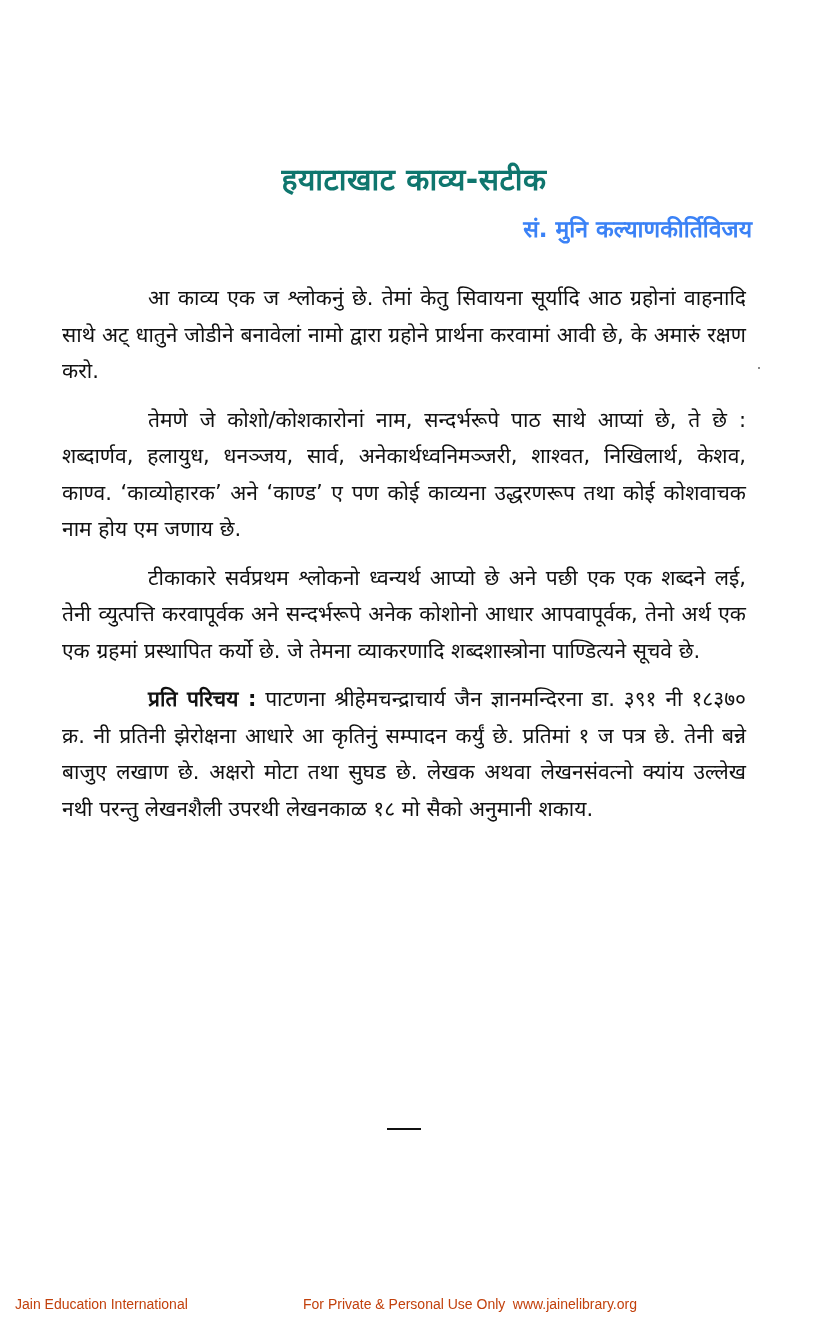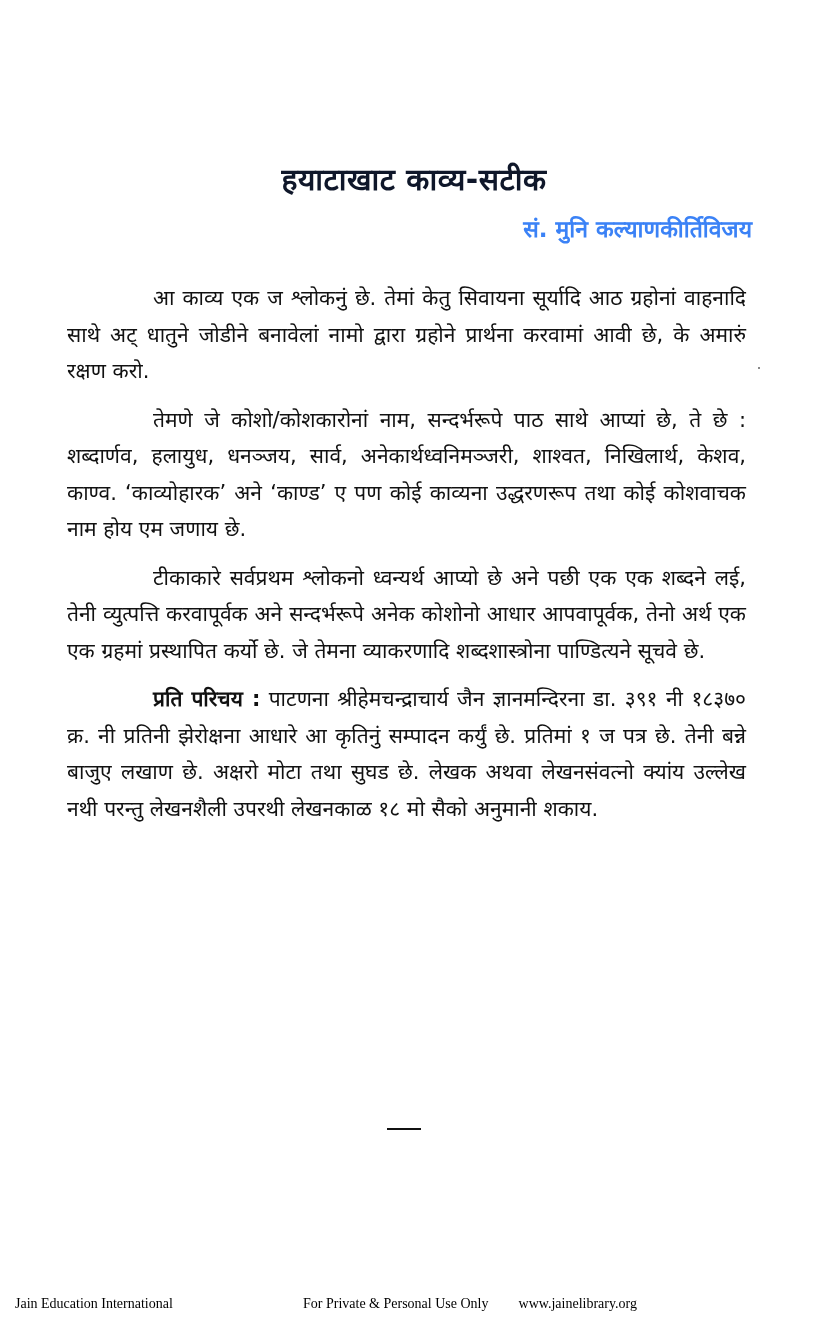--- a/index.html
+++ b/index.html
@@ -29,7 +29,7 @@
       font-size: 30px;
       font-weight: bold;
       letter-spacing: 0.5px;
-      color: #0f172a;
+      color: #0f766e;
     }
     .editor {
       position: absolute;

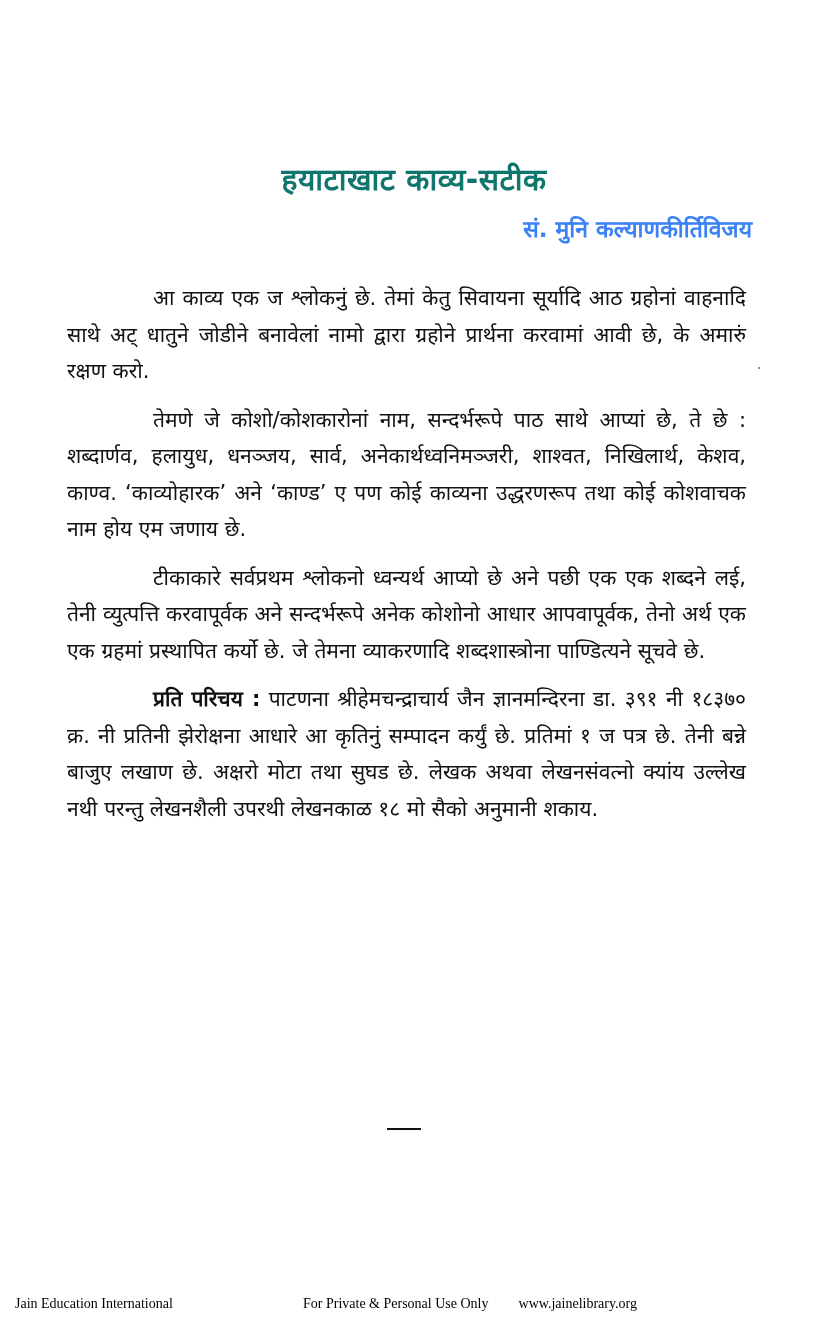--- a/index.html
+++ b/index.html
@@ -49,7 +49,7 @@
       text-align: justify;
     }
     .para {
-      margin: 0 0 12px 9px;
+      margin: 0 0 12px 4px;
       text-indent: 86px;
     }
     .para b { font-weight: bold; }

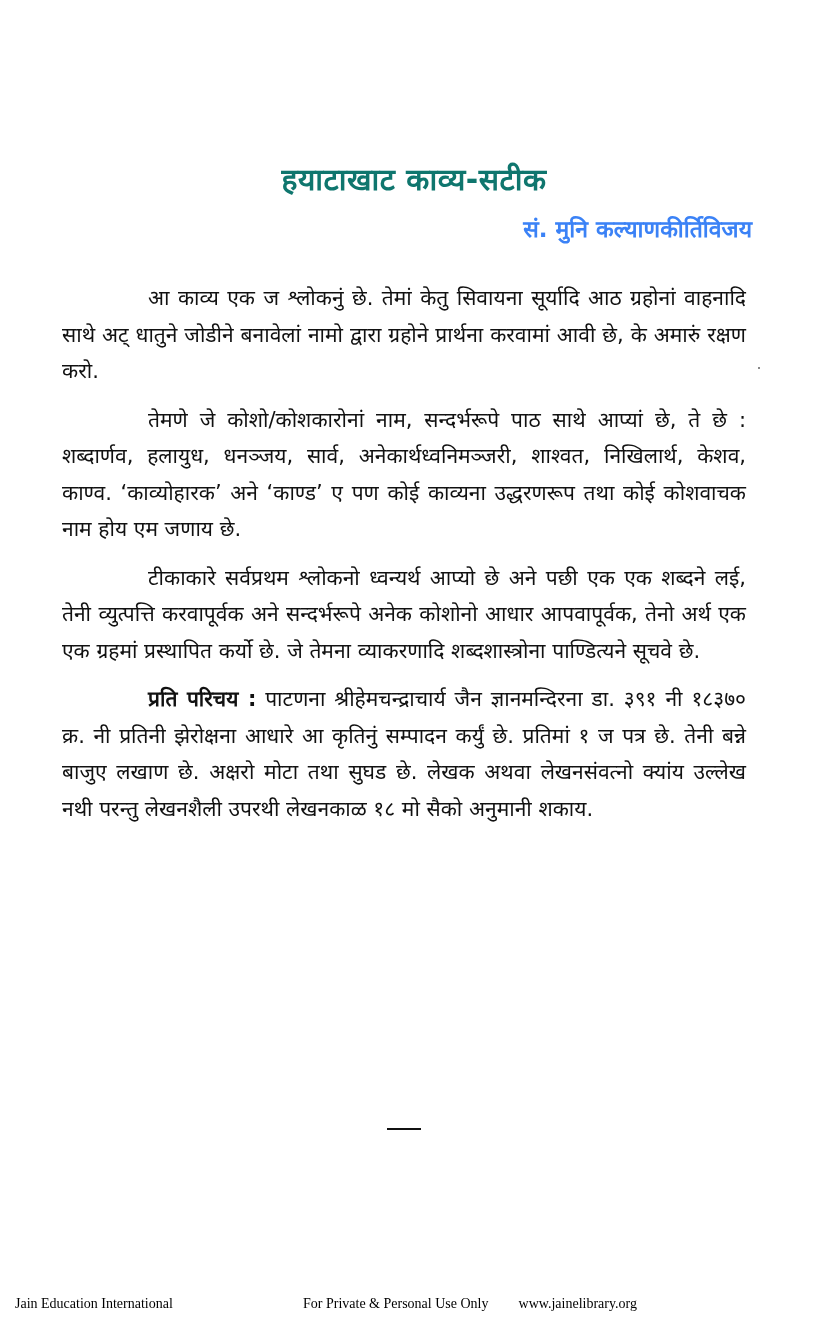--- a/index.html
+++ b/index.html
@@ -67,9 +67,9 @@
       left: 0;
       width: 673px;
       height: 24px;
-      font-family: Liberation Serif, serif;
+      font-family: Liberation Sans, sans-serif;
       font-size: 14px;
-      color: #000000;
+      color: #c2410c;
     }
     .footer span { position: absolute; top: 0; }
     .footer .f-left { left: 15px; }

